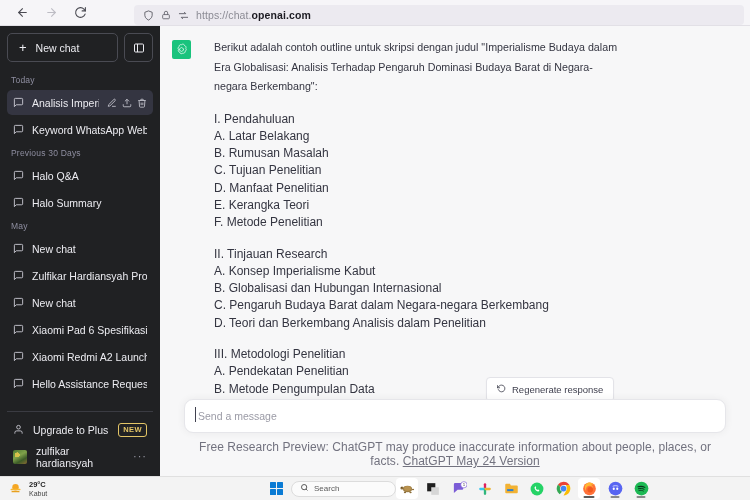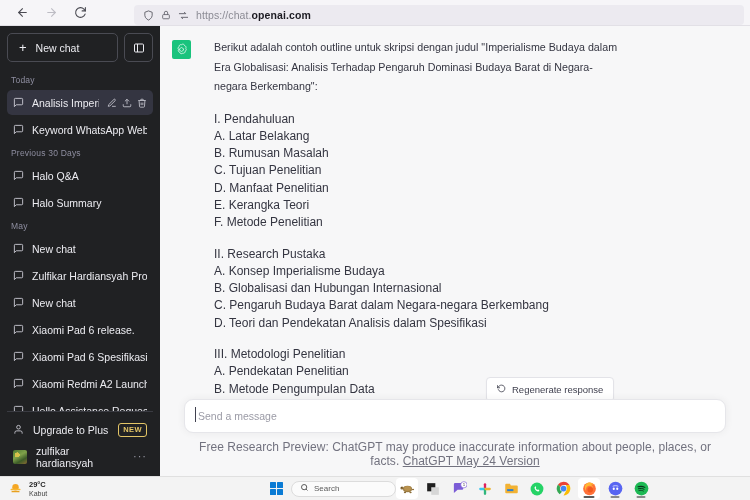--- a/index.html
+++ b/index.html
@@ -371,7 +371,7 @@
         <div class="line">E. Kerangka Teori</div>
         <div class="line">F. Metode Penelitian</div>
         <div class="gap"></div>
-        <div class="line">II. Research Pustaka</div>
+        <div class="line">II. Tinjauan Research</div>
         <div class="line">A. Konsep Imperialisme Budaya</div>
         <div class="line">B. Globalisasi dan Hubungan Internasional</div>
         <div class="line">C. Pengaruh Budaya Barat dalam Negara-negara Berkembang</div>

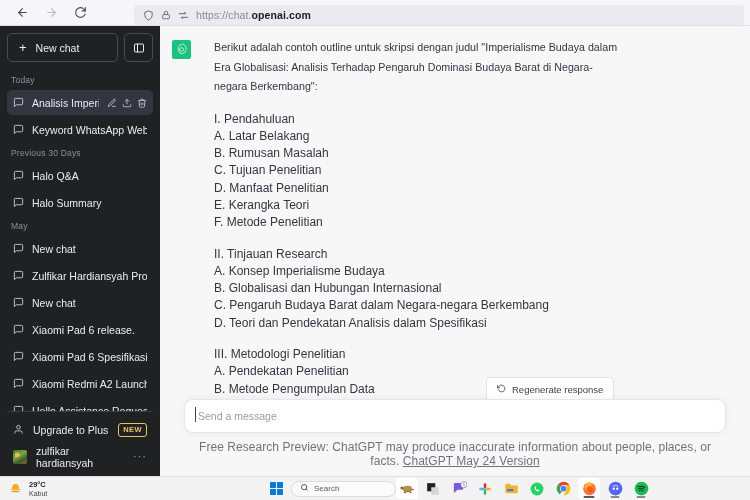--- a/index.html
+++ b/index.html
@@ -372,7 +372,7 @@
         <div class="line">F. Metode Penelitian</div>
         <div class="gap"></div>
         <div class="line">II. Tinjauan Research</div>
-        <div class="line">A. Konsep Imperialisme Budaya</div>
+        <div class="line">A. Konsep Imperialisme Kabut</div>
         <div class="line">B. Globalisasi dan Hubungan Internasional</div>
         <div class="line">C. Pengaruh Budaya Barat dalam Negara-negara Berkembang</div>
         <div class="line">D. Teori dan Pendekatan Analisis dalam Spesifikasi</div>

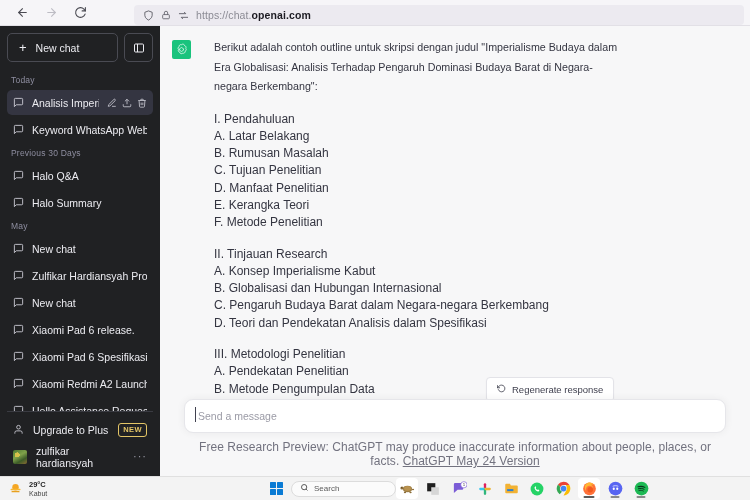--- a/index.html
+++ b/index.html
@@ -305,14 +305,6 @@
               <path d="M21 15a2 2 0 0 1-2 2H7l-4 4V5a2 2 0 0 1 2-2h14a2 2 0 0 1 2 2z"></path>
             </svg>
         </span>
-        <span class="c-label">Xiaomi Pad 6 release.</span>
-      </div>
-      <div class="chat-item">
-        <span class="chat-icon">
-          <svg width="11" height="11" viewBox="0 0 24 24" fill="none" stroke="currentColor" stroke-width="2">
-              <path d="M21 15a2 2 0 0 1-2 2H7l-4 4V5a2 2 0 0 1 2-2h14a2 2 0 0 1 2 2z"></path>
-            </svg>
-        </span>
         <span class="c-label">Xiaomi Pad 6 Spesifikasi.</span>
       </div>
       <div class="chat-item">

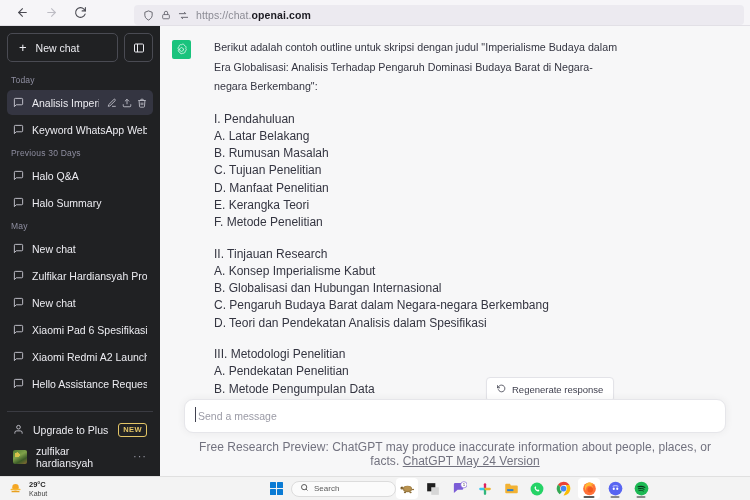--- a/index.html
+++ b/index.html
@@ -367,7 +367,7 @@
         <div class="line">A. Konsep Imperialisme Kabut</div>
         <div class="line">B. Globalisasi dan Hubungan Internasional</div>
         <div class="line">C. Pengaruh Budaya Barat dalam Negara-negara Berkembang</div>
-        <div class="line">D. Teori dan Pendekatan Analisis dalam Spesifikasi</div>
+        <div class="line">D. Teori dan Berkembang Analisis dalam Penelitian</div>
         <div class="gap"></div>
         <div class="line">III. Metodologi Penelitian</div>
         <div class="line">A. Pendekatan Penelitian</div>

